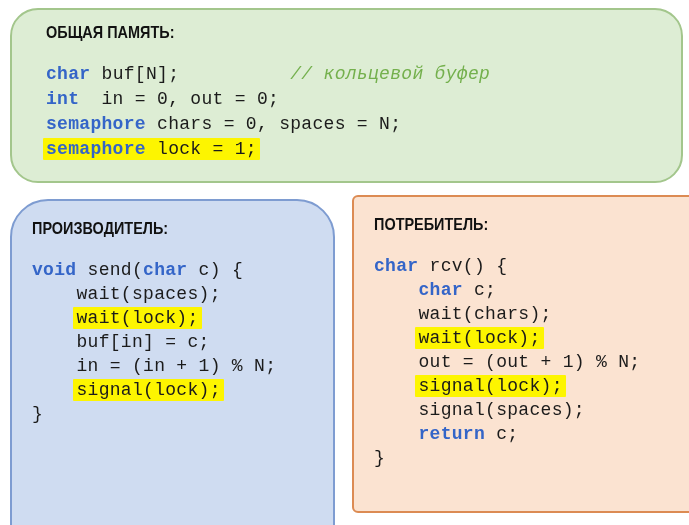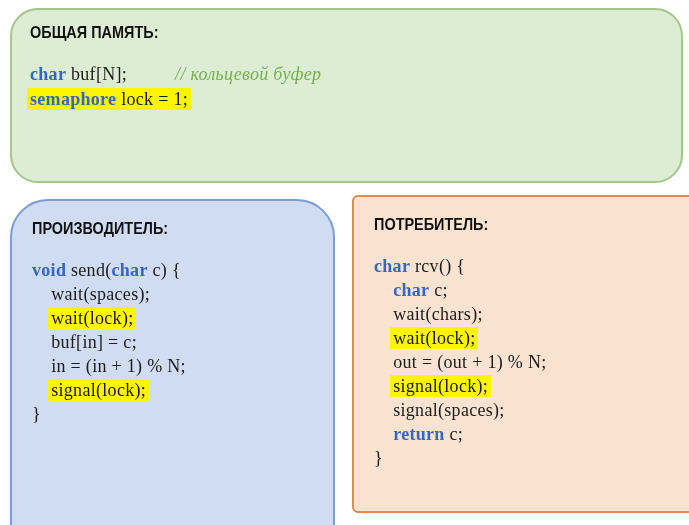--- a/index.html
+++ b/index.html
@@ -25,7 +25,7 @@
     left: 10px; top: 8px;
     width: 673px; height: 175px;
     border-radius: 28px;
-    padding: 12px 18px;
+    padding: 12px 34px;
   }
   .panel-producer {
     left: 10px; top: 199px;

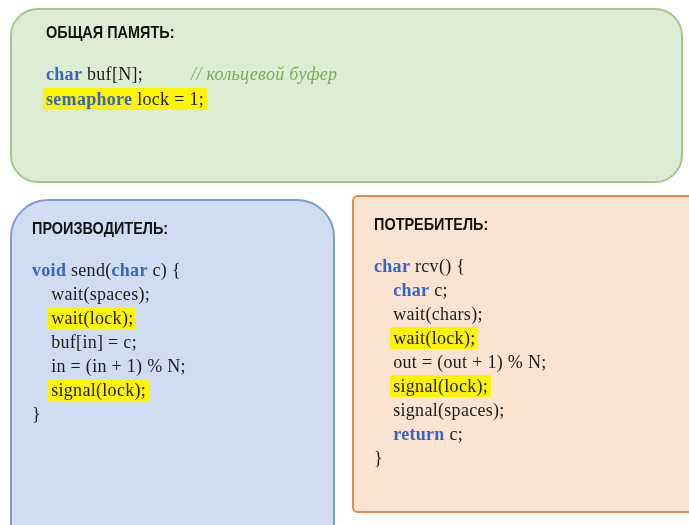--- a/index.html
+++ b/index.html
@@ -53,7 +53,7 @@
   }
   .code {
     margin-top: 18px;
-    font-family: Liberation Serif, serif;
+    font-family: Liberation Mono, monospace;
     font-size: 18px;
     letter-spacing: 0.3px;
     color: var(--tx, #1b1b1b);

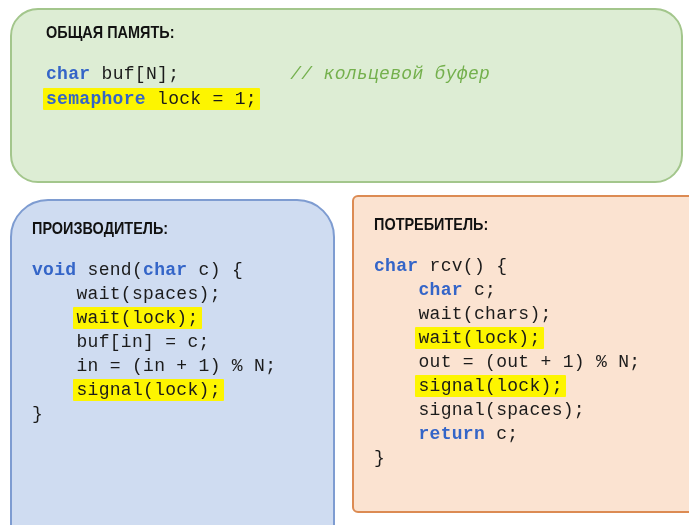--- a/index.html
+++ b/index.html
@@ -80,6 +80,7 @@
     <h2 class="panel-title">ОБЩАЯ ПАМЯТЬ:</h2>
     <div class="code">
         <div class="line"><span><span class="kw">char</span><span class="pl"> buf[N];          </span><span class="cm">// кольцевой буфер</span></span></div>
+        <div class="line"><span><span class="kw">int</span><span class="pl">  in = 0, out = 0;</span></span></div>
         <div class="line"><span class="hl"><span class="kw">semaphore</span><span class="pl"> lock = 1;</span></span></div>
       </div>
   </section>

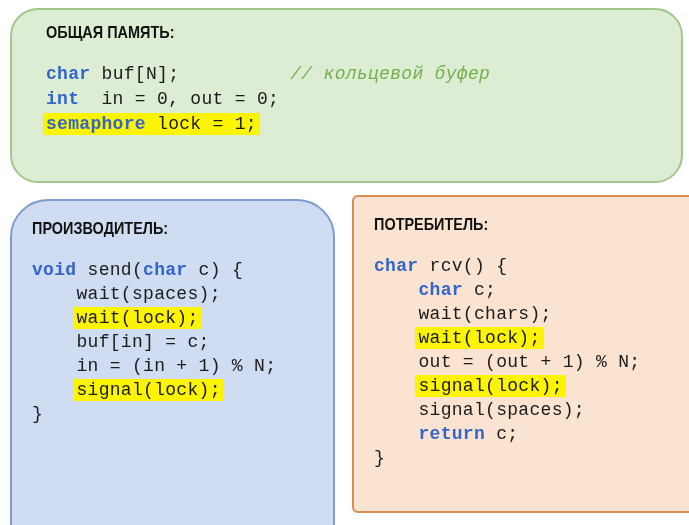--- a/index.html
+++ b/index.html
@@ -81,6 +81,7 @@
     <div class="code">
         <div class="line"><span><span class="kw">char</span><span class="pl"> buf[N];          </span><span class="cm">// кольцевой буфер</span></span></div>
         <div class="line"><span><span class="kw">int</span><span class="pl">  in = 0, out = 0;</span></span></div>
+        <div class="line"><span><span class="kw">semaphore</span><span class="pl"> chars = 0, spaces = N;</span></span></div>
         <div class="line"><span class="hl"><span class="kw">semaphore</span><span class="pl"> lock = 1;</span></span></div>
       </div>
   </section>

